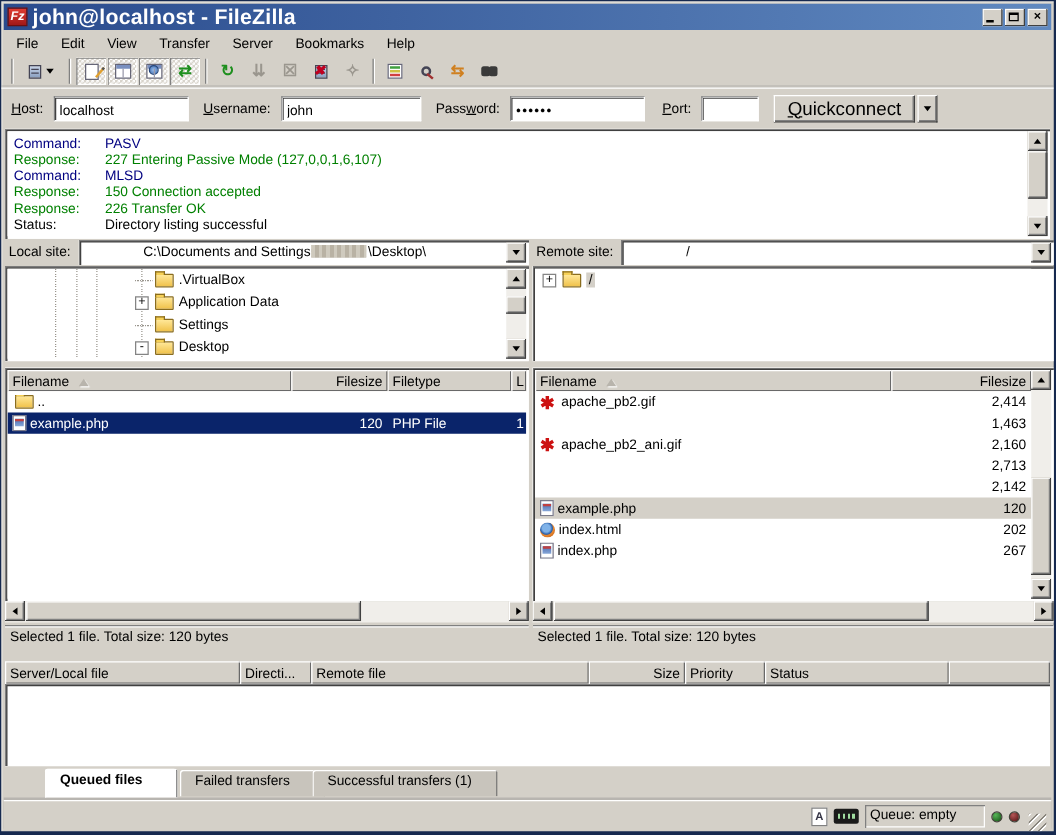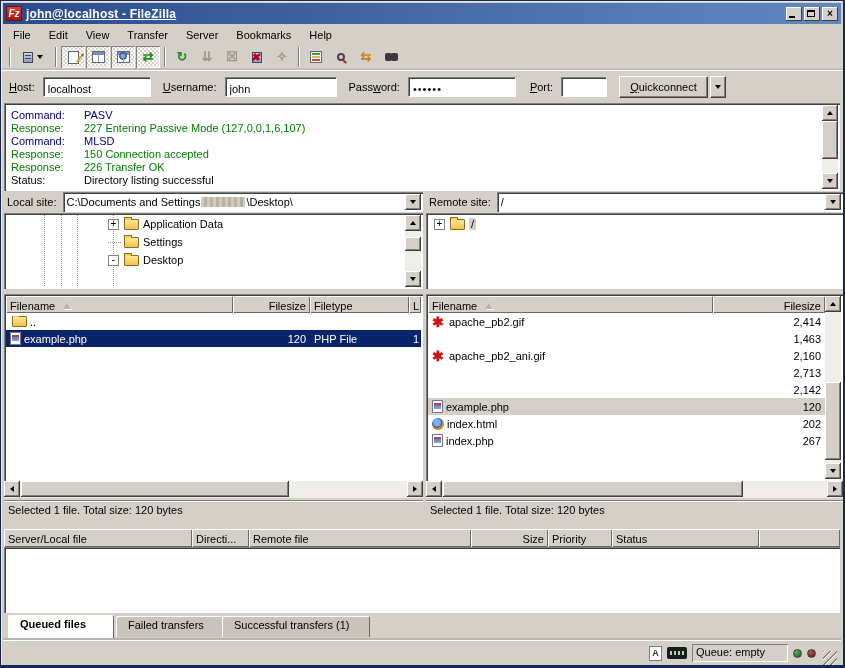--- a/index.html
+++ b/index.html
@@ -13,7 +13,7 @@
              background:linear-gradient(90deg,#2a4b8d,#6089c0); display:flex; align-items:center; padding:0 3px; }
   .fz-icon{ width:16px; height:15px; background:linear-gradient(#e03c31,#a01818); border:1px solid #6d0f0f;
             color:#fff; font-weight:bold; font-style:italic; font-size:10px; line-height:13px; text-align:center; margin-right:4px; }
-  .title-text{ color:#fff; font-weight:bold; font-size:12px; flex:1; letter-spacing:.2px;text-decoration:underline; }
+  .title-text{ color:#fff; font-weight:bold; font-size:17px; flex:1; letter-spacing:.2px; }
   .tb-btns{ display:flex; gap:2px; }
   .cap-btn{ width:16px; height:14px; background:#d4d0c8; position:relative;
             box-shadow: inset -1px -1px 0 #404040, inset 1px 1px 0 #fff; }

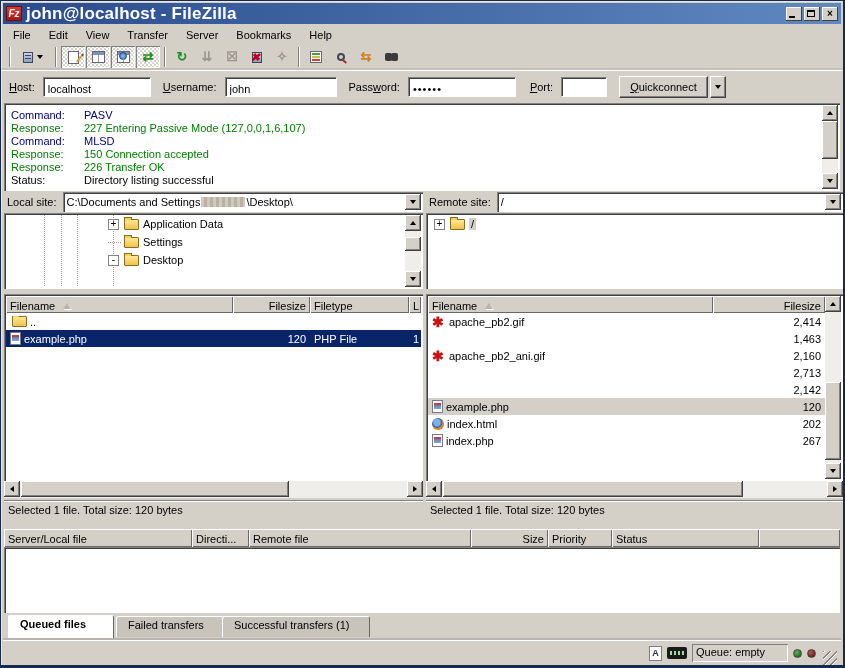--- a/index.html
+++ b/index.html
@@ -64,7 +64,7 @@
   .tfield{ height:20px; background:#fff; border:1px solid #808080; border-bottom-color:#fff; border-right-color:#fff;
            box-shadow: inset 1px 1px 0 #404040; padding:3px 3px 0 4px; font-family:"Liberation Sans",sans-serif; font-size:11px; }
   .qc-btn{ height:22px; padding:0 10px; background:#d4d0c8; border:1px solid; border-color:#fff #404040 #404040 #fff;
-           box-shadow: inset -1px -1px 0 #808080; font-size:11px; }
+           box-shadow: inset -1px -1px 0 #808080; font-size:15px; }
   .qc-dd{ width:16px; height:22px; background:#d4d0c8; border:1px solid; border-color:#fff #404040 #404040 #fff;
           box-shadow: inset -1px -1px 0 #808080; display:flex; align-items:center; justify-content:center; }
 

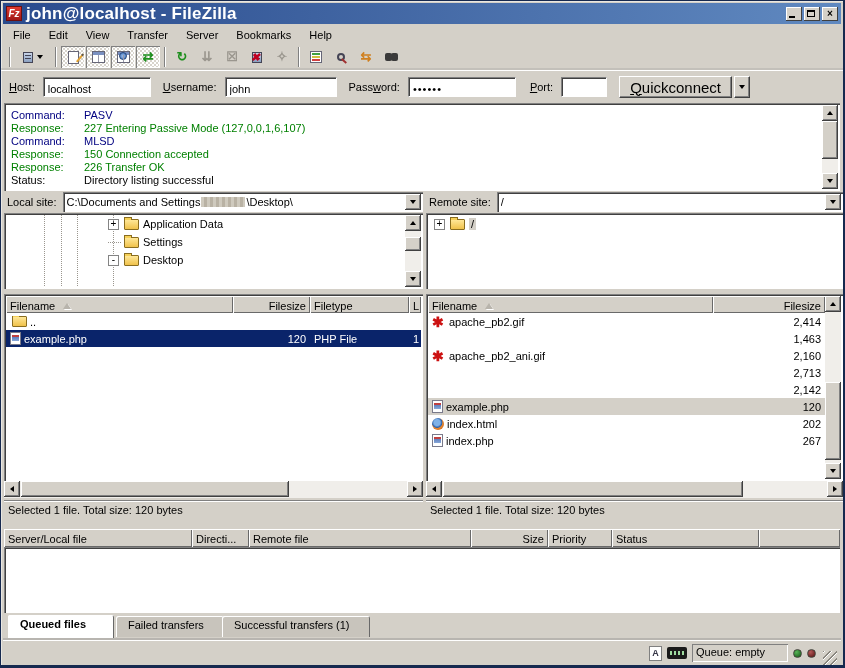--- a/index.html
+++ b/index.html
@@ -92,7 +92,7 @@
   .sitebar .lbl{ padding:0 6px 0 3px; }
   .combo{ flex:1; height:20px; background:#fff; box-shadow: inset 1px 1px 0 #808080, inset 2px 2px 0 #404040, inset -1px -1px 0 #fff;
           display:flex; align-items:center; padding-left:4px; position:relative; }
-  .combo .cval{ flex:1; white-space:nowrap; overflow:hidden; }
+  .combo .cval{ flex:1; white-space:nowrap; overflow:hidden;margin-left:48px; }
   .combo .dbtn{ position:absolute; right:2px; top:2px; bottom:2px; width:16px; background:#d4d0c8;
                 box-shadow: inset -1px -1px 0 #404040, inset 1px 1px 0 #fff, inset -2px -2px 0 #808080;
                 display:flex; align-items:center; justify-content:center; }

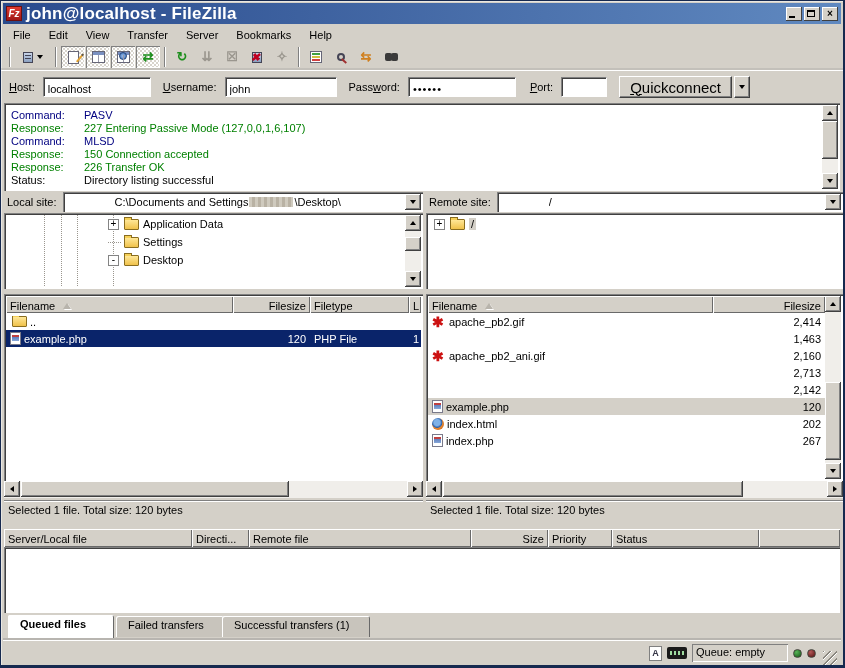--- a/index.html
+++ b/index.html
@@ -320,6 +320,11 @@
       <div class="guide" style="left:71px"></div>
       <div class="guide" style="left:107px"></div>
       <div class="trow" style="padding-left:102px">
+        <span class="conn"></span>
+        <span class="icon-folder"></span>
+        <span>.VirtualBox</span>
+      </div>
+      <div class="trow" style="padding-left:102px">
         <span class="expander">+</span>
         <span class="icon-folder"></span>
         <span>Application Data</span>

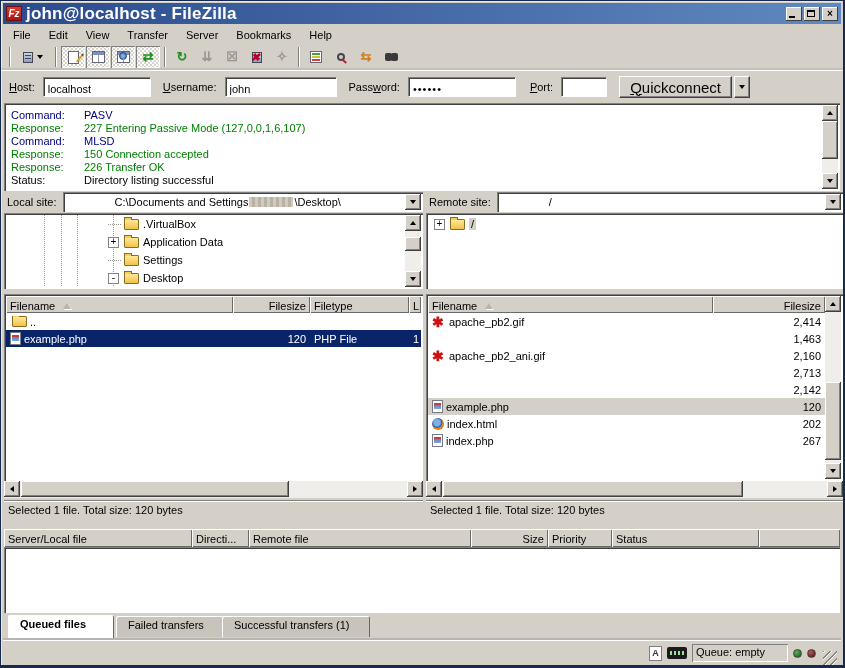--- a/index.html
+++ b/index.html
@@ -139,7 +139,7 @@
   .q-body{ position:absolute; top:546px; left:3px; right:3px; height:66px; }
   .tabs{ position:absolute; top:614px; left:3px; right:3px; height:24px; }
   .tab{ position:absolute; top:1px; height:21px; padding:3px 12px 0 12px; background:#c8c4bc;
-        box-shadow: inset 1px 1px 0 #fff, inset -1px 0 0 #696969; border-radius:2px 2px 0 0; }
+        box-shadow: inset 1px 1px 0 #fff, inset -1px 0 0 #696969; border-radius:2px 2px 0 0;margin-left:28px; }
   .tab.active{ background:#fff; font-weight:bold; height:23px; top:0; box-shadow: inset 1px 1px 0 #fff, inset -1px 0 0 #696969; z-index:2; }
 
   

